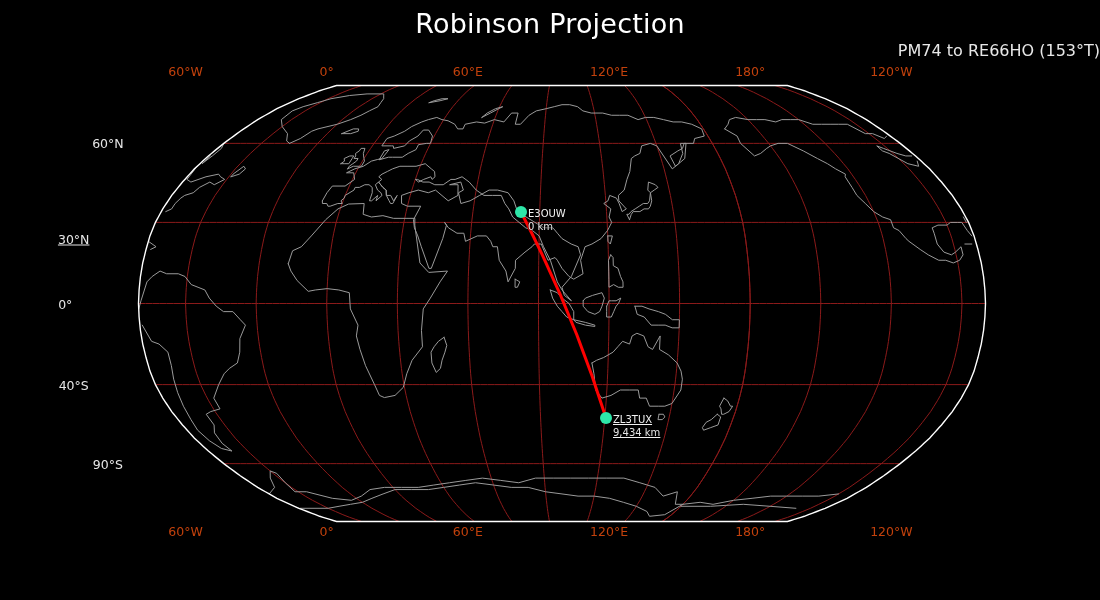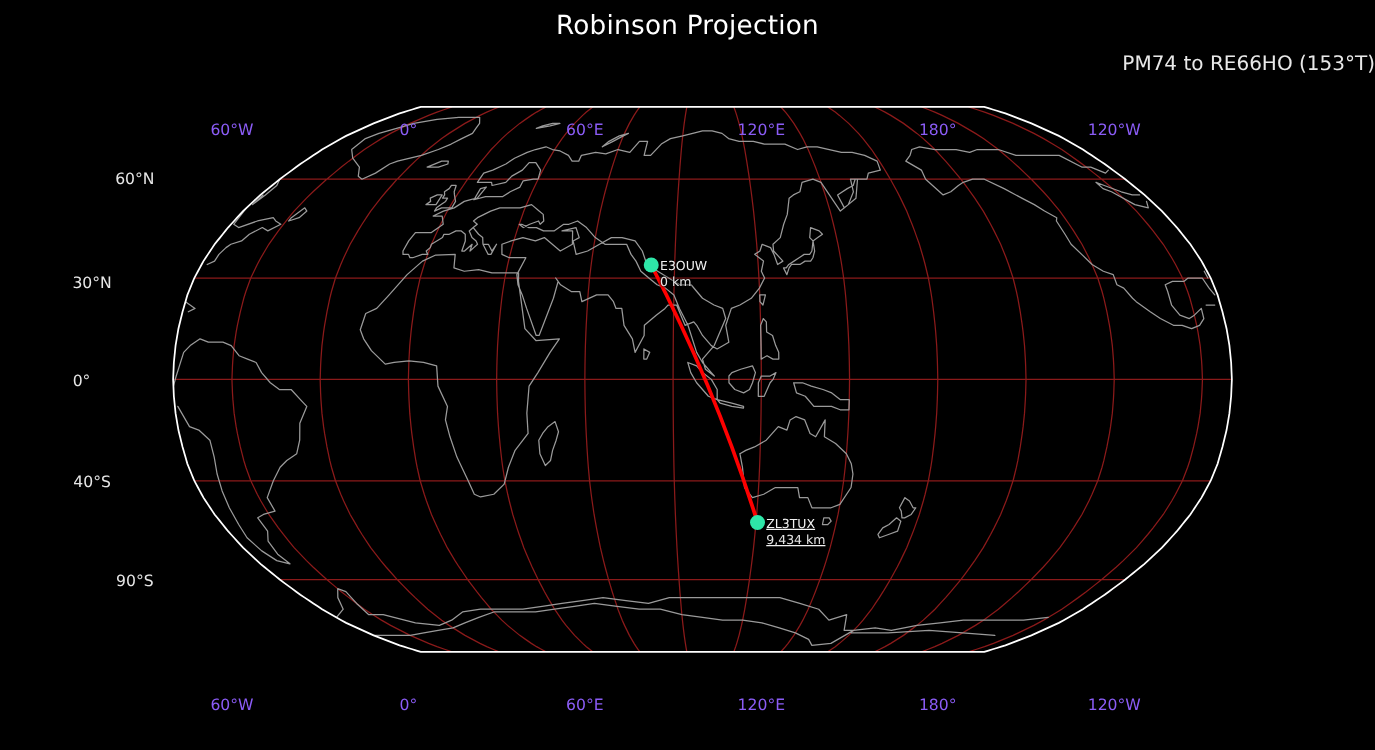--- a/index.html
+++ b/index.html
@@ -25,7 +25,7 @@
     width: 1100px;
     text-align: center;
     color: #ffffff;
-    font-size: 21px;
+    font-size: 27px;
     letter-spacing: 0.2px;
     white-space: nowrap;
   }

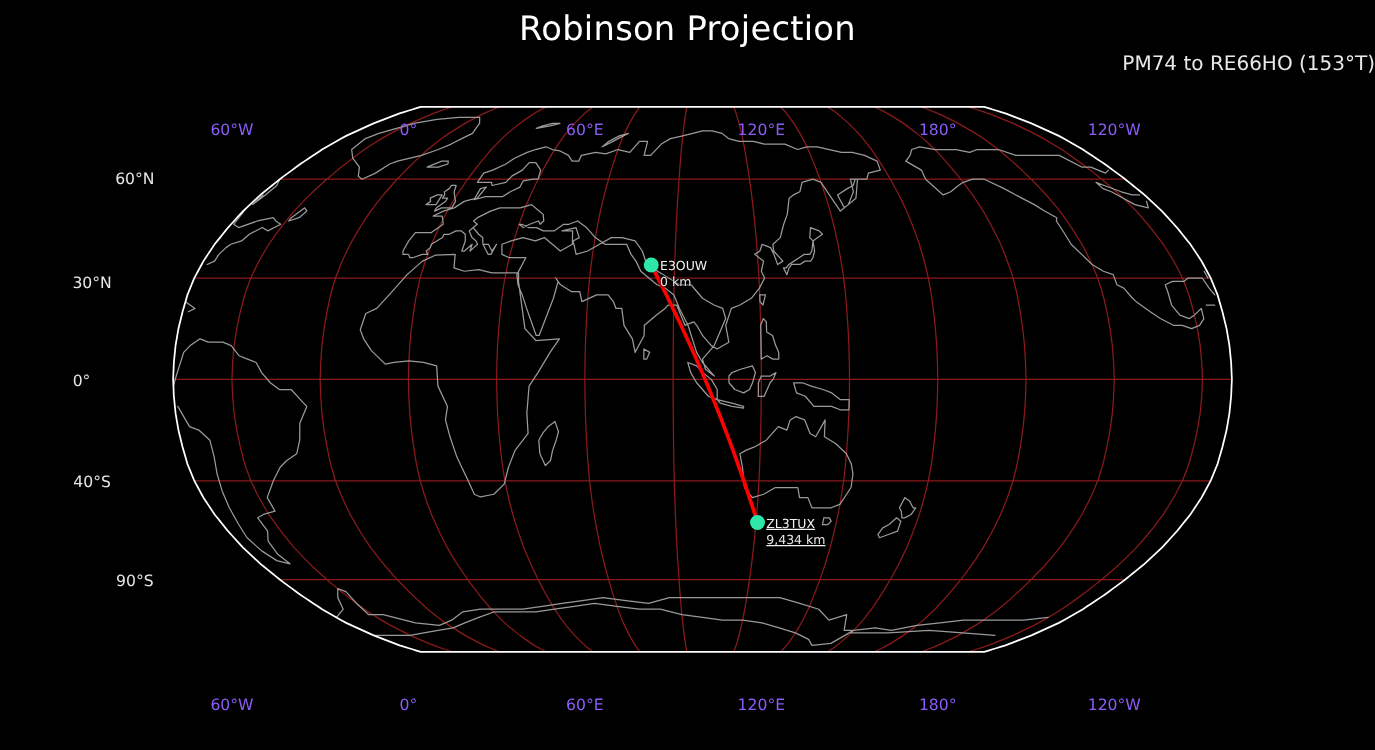--- a/index.html
+++ b/index.html
@@ -43,11 +43,10 @@
   
   .lon-label {
     position: absolute;
-    color: #8b5cf6;
+    color: #c2410c;
     font-size: 12.5px;
     white-space: nowrap;
     transform: translateX(-50%);
-    margin-top: 32px;
   }
   .lat-label {
     position: absolute;

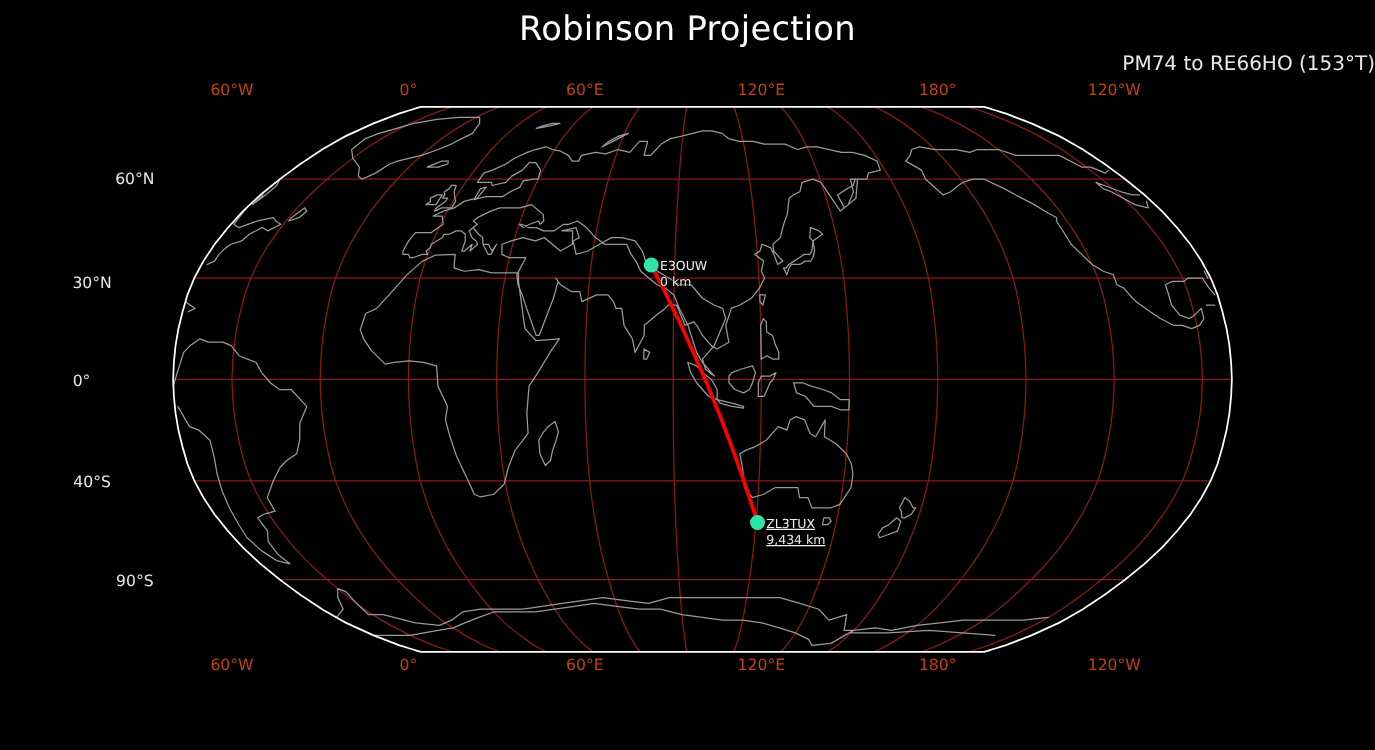--- a/index.html
+++ b/index.html
@@ -134,7 +134,7 @@
       <div class="lon-label" style="left: 185.6px; top: 64px;">60°W</div>
       <div class="lon-label" style="left: 185.6px; top: 524px;">60°W</div>
       <div class="lat-label" style="left: 0px; width: 215.8px; top: 143.4px;">60°N</div>
-      <div class="lat-label" style="left: 0px; width: 147.4px; top: 226px;">30°N</div>
+      <div class="lat-label" style="left: 0px; width: 147.4px; top: 239px; text-decoration: underline;">30°N</div>
       <div class="lat-label" style="left: 0px; width: 130.5px; top: 303.5px;">0°</div>
       <div class="lat-label" style="left: 0px; width: 147.4px; top: 384.6px;">40°S</div>
       <div class="lat-label" style="left: 0px; width: 215.8px; top: 463.6px;">90°S</div>

